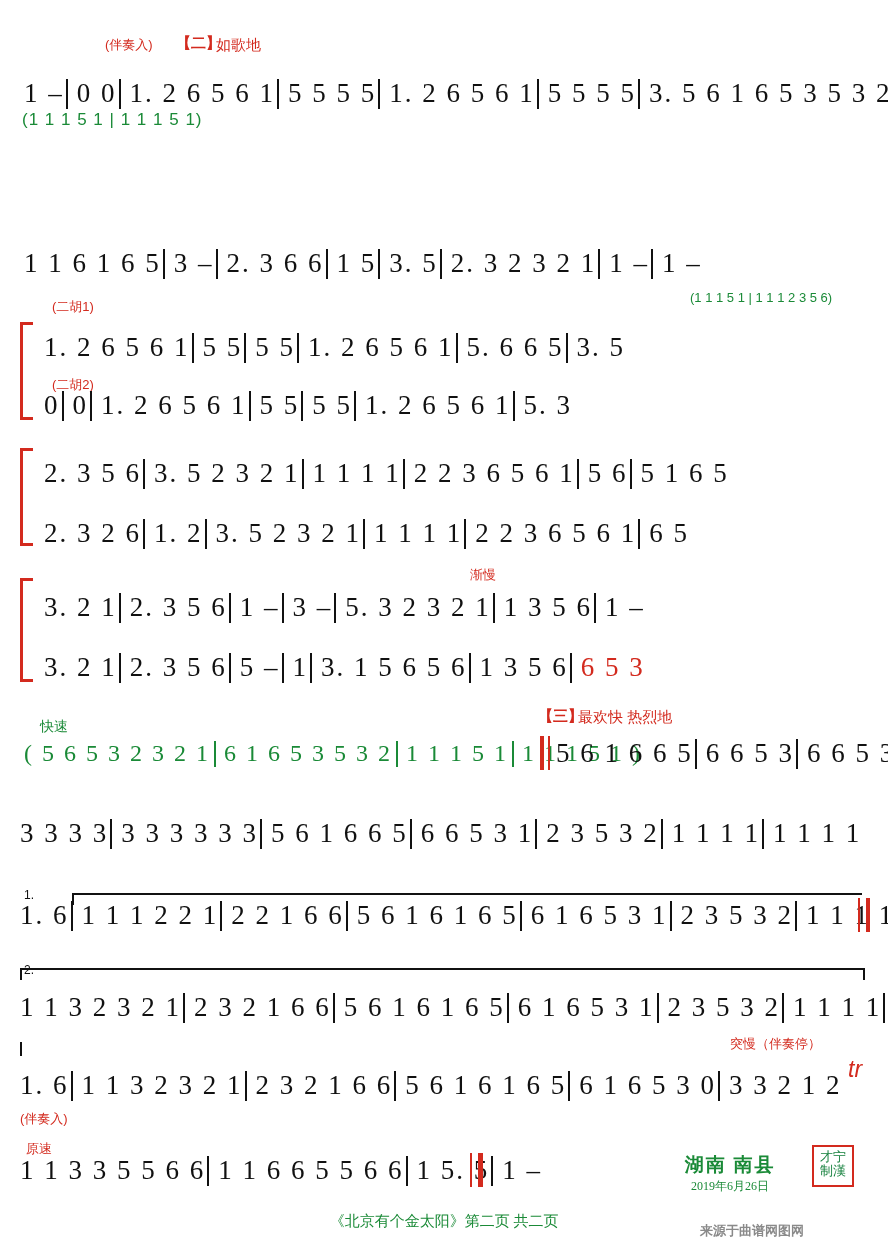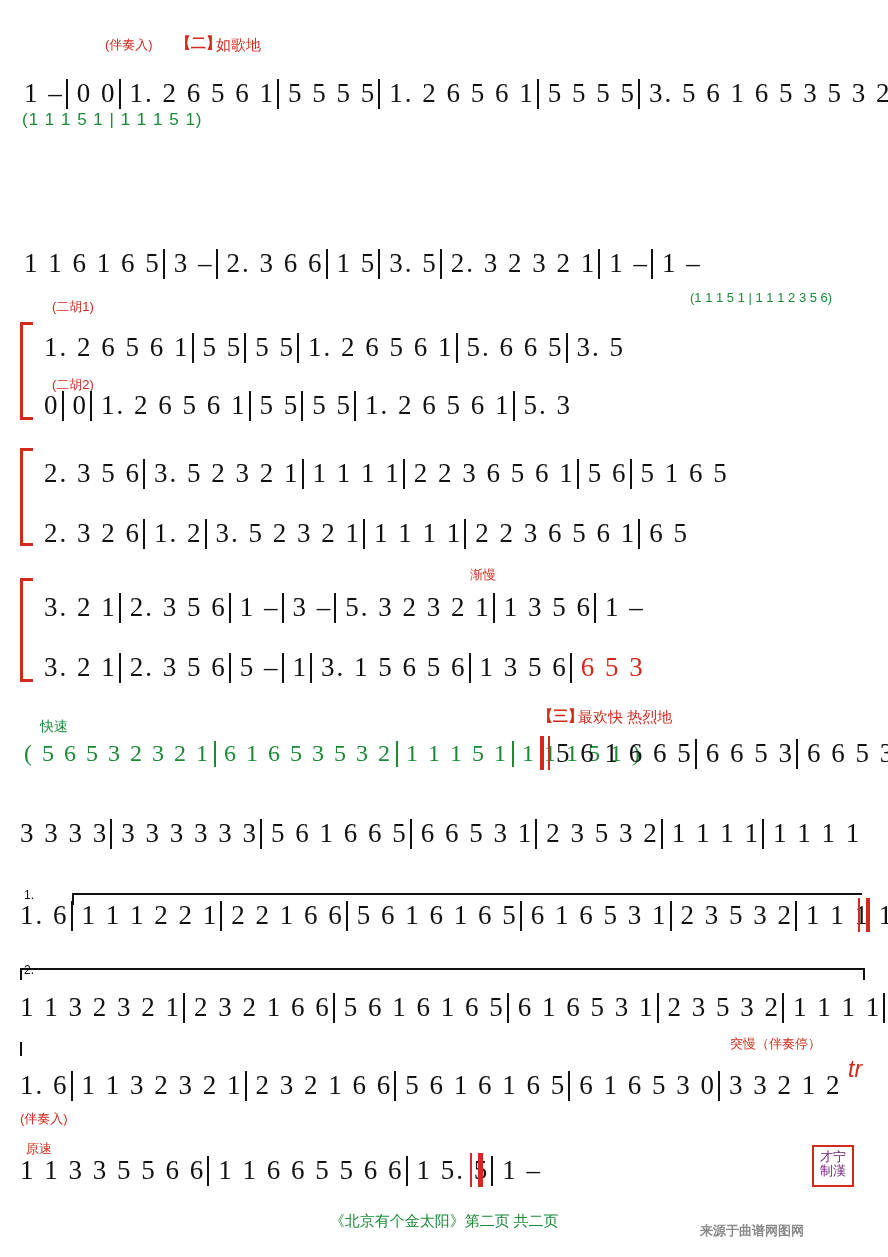--- a/index.html
+++ b/index.html
@@ -142,6 +142,10 @@
   <div style="position:absolute;left:470px;top:1153px;width:2px;height:34px;background:#d32a1e;"></div>
   <div style="position:absolute;left:478px;top:1153px;width:5px;height:34px;background:#d32a1e;"></div>
 
+  <div class="credit" style="left:660px;top:1152px;width:140px;">
+    <div class="big">湖南 南县</div>
+    <div class="date">2019年6月26日</div>
+  </div>
   <div class="stamp" style="left:812px;top:1145px;">
     <div>才宁</div>
     <div>制漢</div>

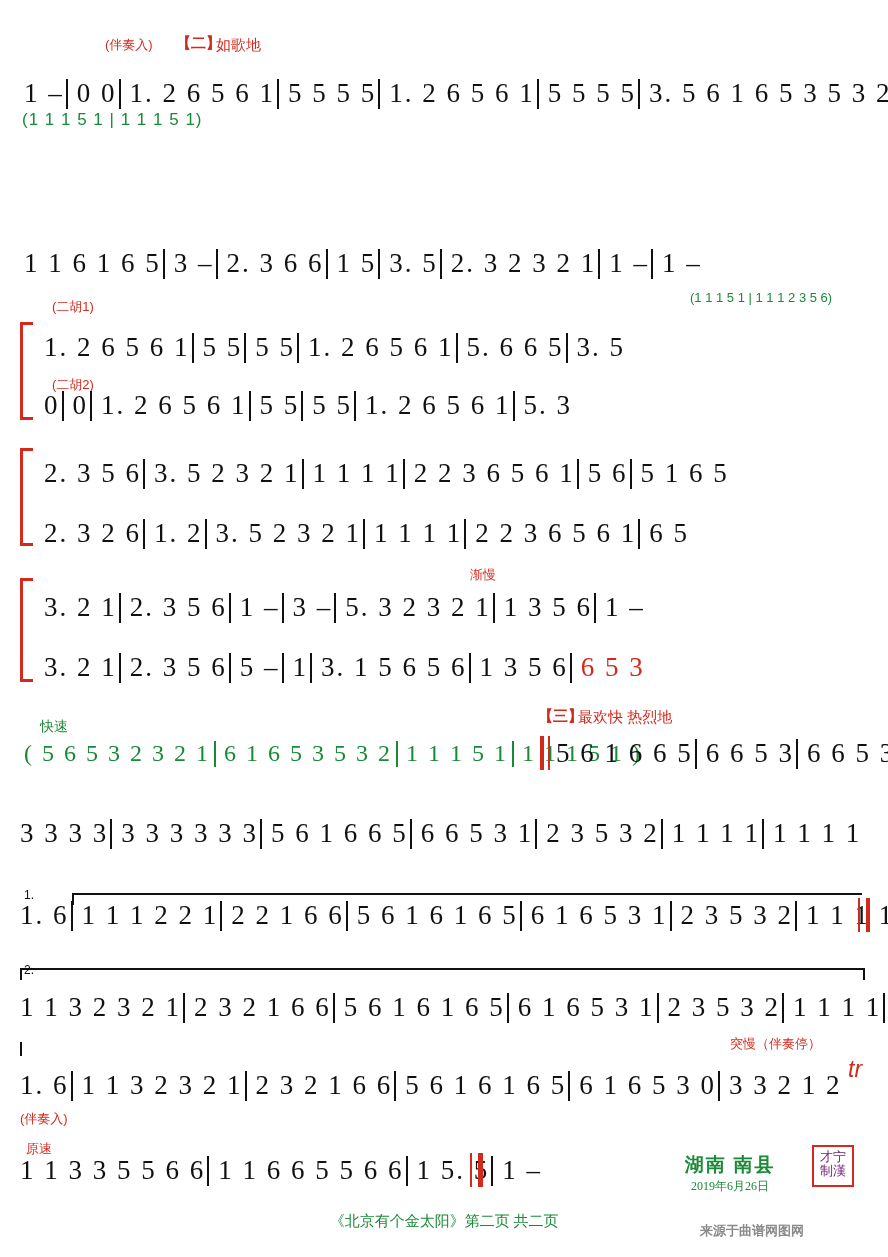--- a/index.html
+++ b/index.html
@@ -26,7 +26,7 @@
 
   
   .footer{position:absolute;width:100%;text-align:center;font-size:15px;color:#1a8a37;}
-  .stamp{position:absolute;width:42px;height:42px;border:2px solid #d32a1e;color:#701a75;
+  .stamp{position:absolute;width:42px;height:42px;border:2px solid #d32a1e;color:#15803d;
          font-size:13px;line-height:14px;text-align:center;padding-top:3px;box-sizing:border-box;
          font-family:"Liberation Serif",serif;}
   .credit{position:absolute;color:#1a8a37;text-align:center;}

